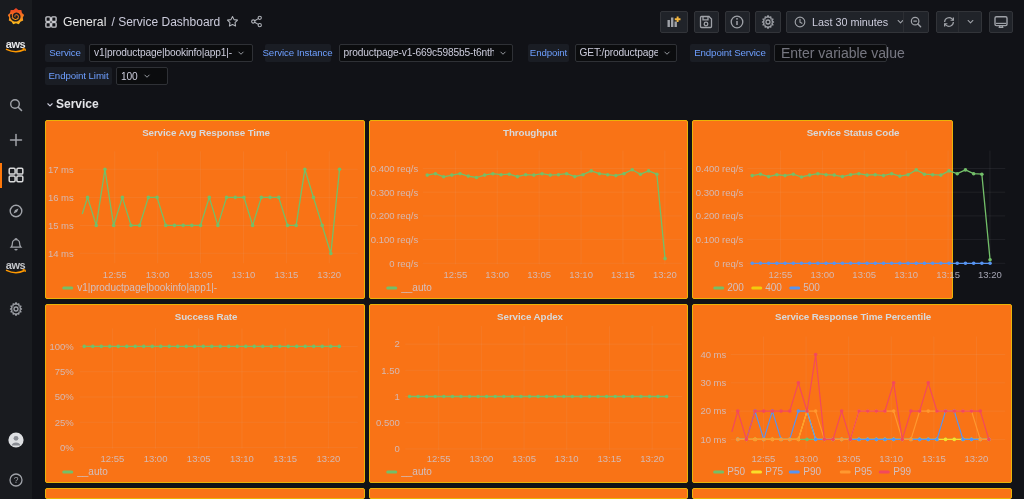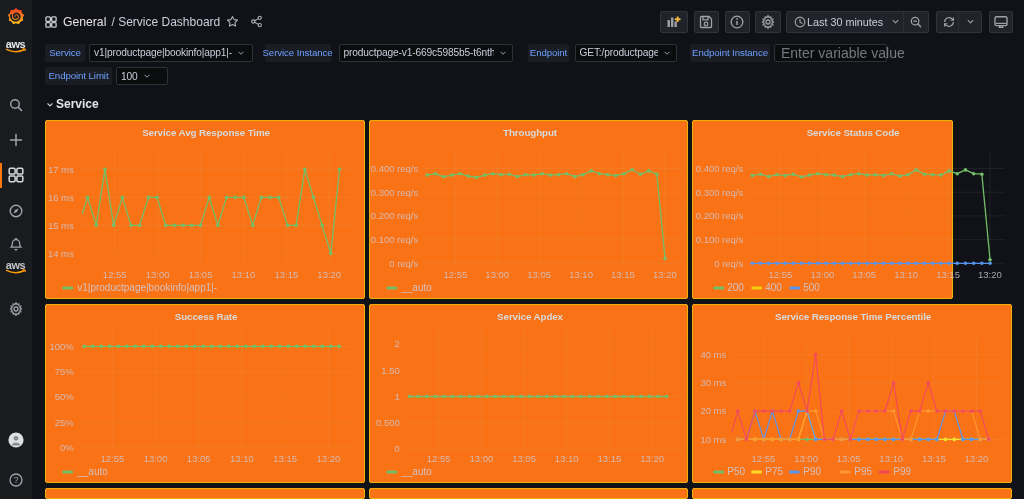--- a/index.html
+++ b/index.html
@@ -134,7 +134,7 @@
           <circle cx="8" cy="8" r="5.5" fill="none" stroke="#9fa2a8" stroke-width="1.3"></circle>
           <path d="M8 5 v3.2 l2.2 1.3" fill="none" stroke="#9fa2a8" stroke-width="1.3" stroke-linecap="round"></path>
         </svg>
-    <span style="font-size:10.8px;color:#ccccdc;font-weight:500;white-space:nowrap">Last 30 minutes</span>
+    <span style="font-size:10.8px;color:#ccccdc;font-weight:500;margin-left:5px;white-space:nowrap">Last 30 minutes</span>
     <svg width="11" height="11" viewBox="0 0 16 16" style="margin-left:7px">
           <path d="M4.5 6.5 L8 10 L11.5 6.5" fill="none" stroke="#9fa2a8" stroke-width="1.5" stroke-linecap="round" stroke-linejoin="round"></path>
         </svg>

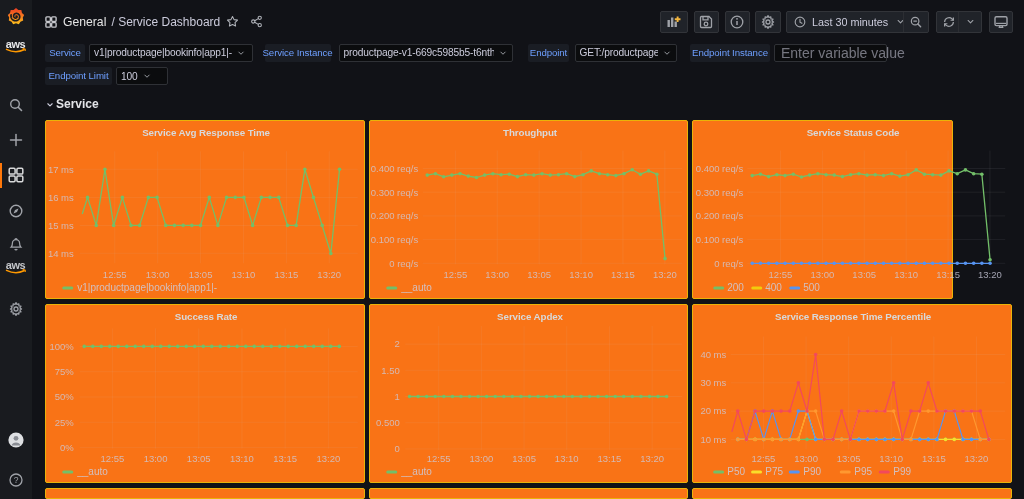--- a/index.html
+++ b/index.html
@@ -187,7 +187,7 @@
         <path d="M4.5 6.5 L8 10 L11.5 6.5" fill="none" stroke="#9fa2a8" stroke-width="1.5" stroke-linecap="round" stroke-linejoin="round"></path>
       </svg>
     </div>
-<div class="vlabel" style="left:690px;top:43.5px;width:80px">Endpoint Instance</div>
+<div class="vlabel" style="left:690px;top:43.5px;width:80px">Endpoint Service</div>
 <div class="vinput" style="left:774px;top:43.5px;width:113px">Enter variable value</div>
 <div class="vlabel" style="left:45px;top:66.5px;width:67px">Endpoint Limit</div>
 <div class="vvalue" style="left:116px;top:67px;width:52px">

